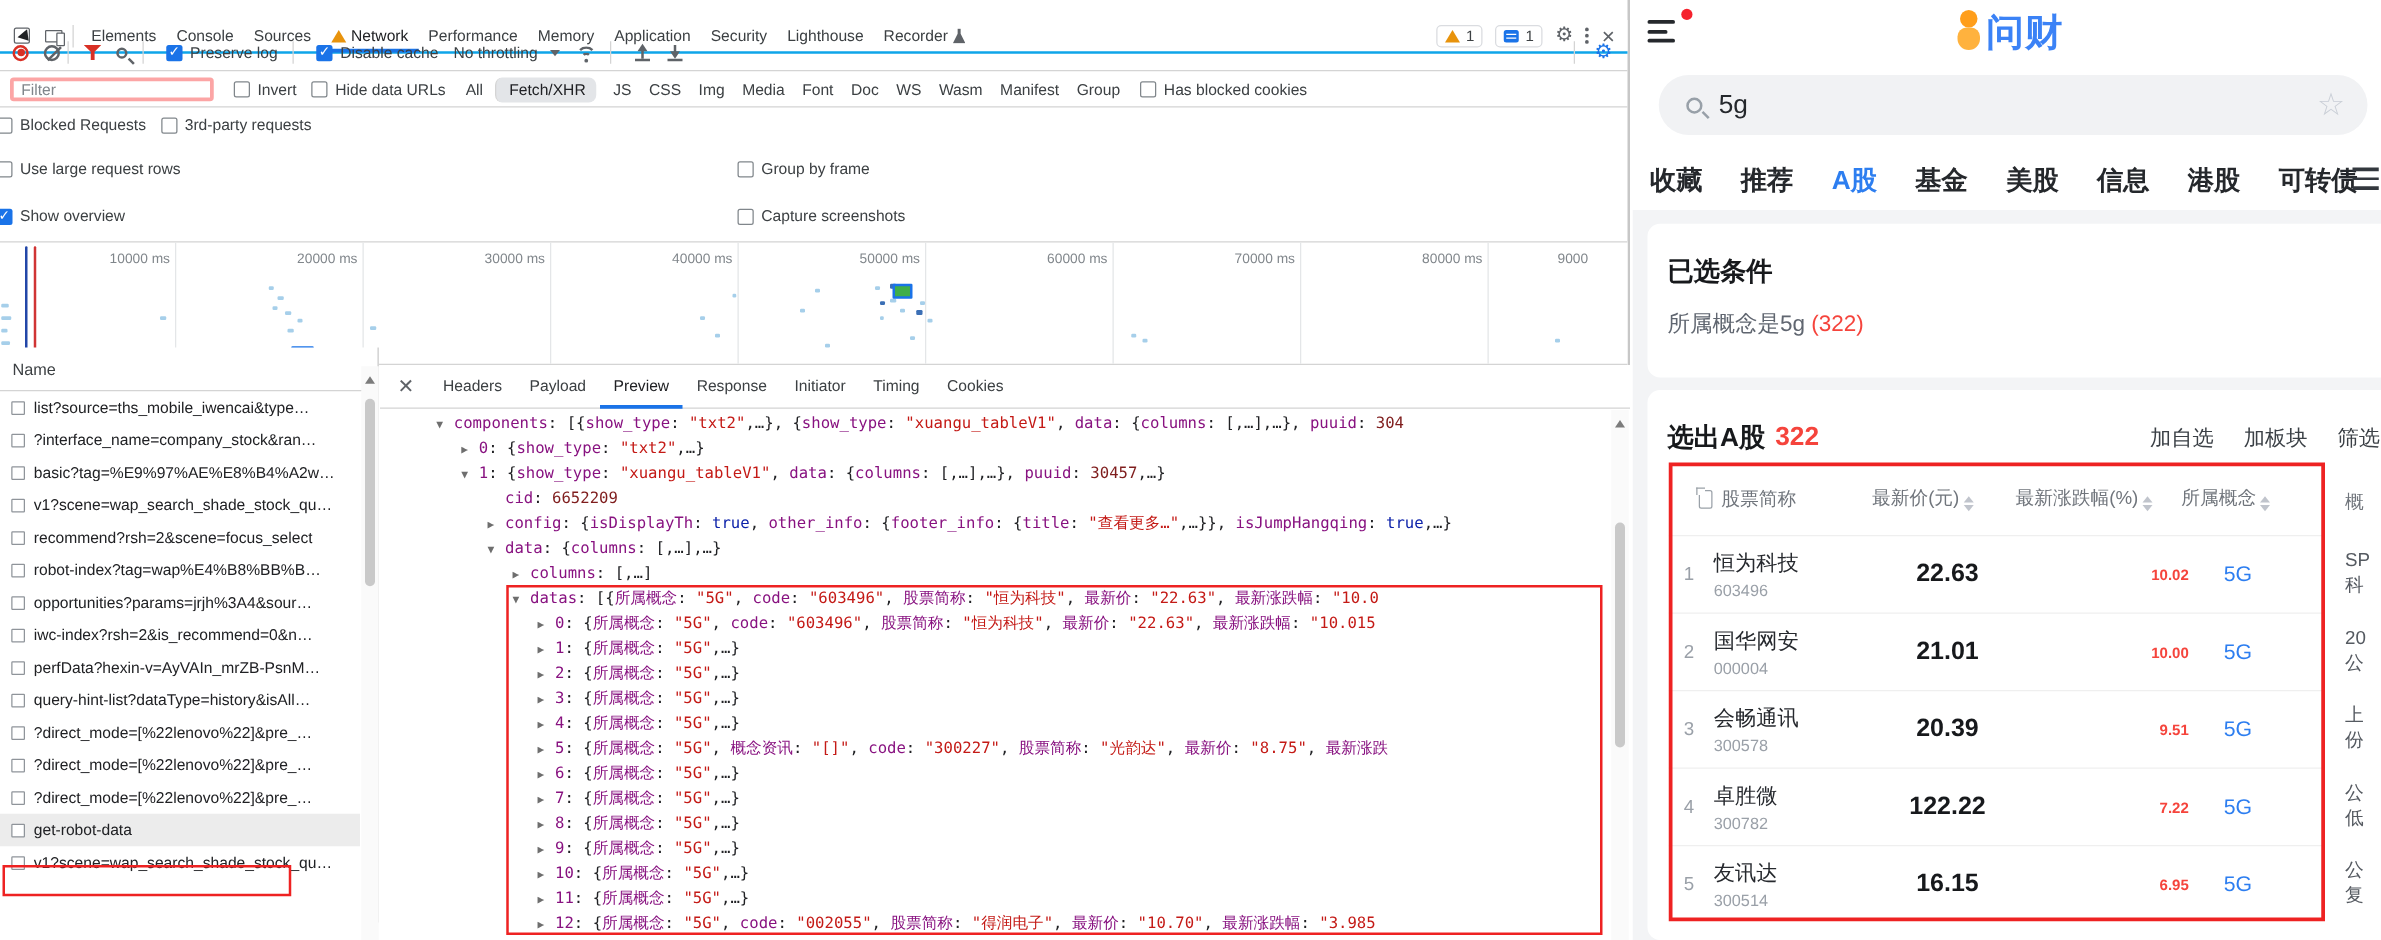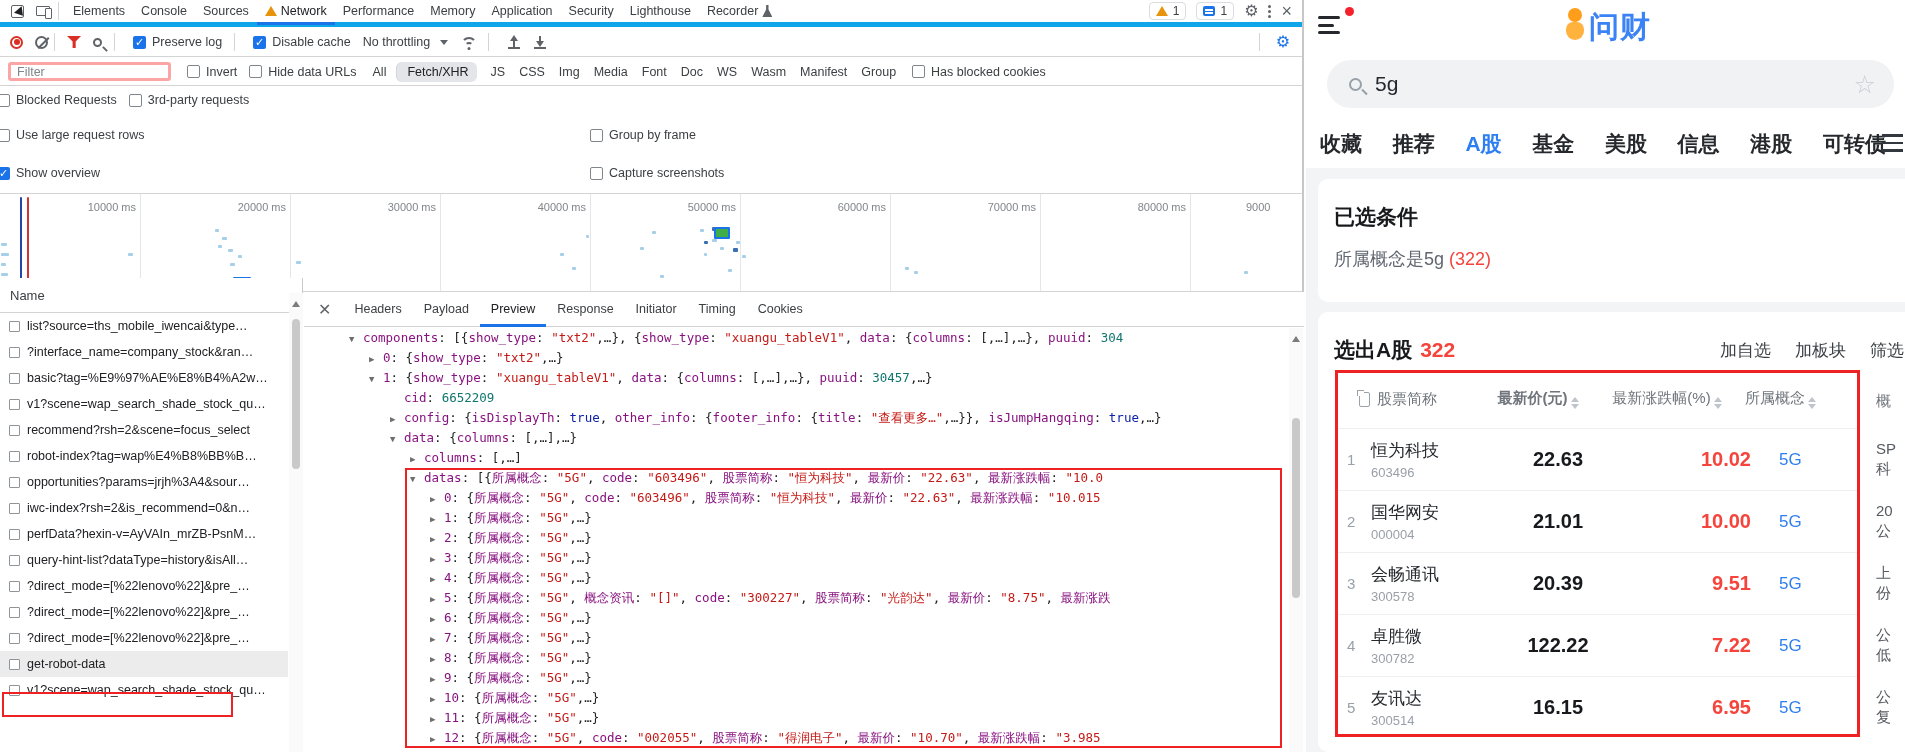--- a/index.html
+++ b/index.html
@@ -12,7 +12,7 @@
     border-right:2px solid #c7c7c7; color:#3c4043; font-size:12.5px; }
 
   
-  #dt-tabbar { position:absolute; left:0; top:0; width:100%; height:27px; display:flex; align-items:center; border-bottom:5px solid #0ea5e9; background:#fff; }
+  #dt-tabbar { position:absolute; left:0; top:16px; width:100%; height:27px; display:flex; align-items:center; border-bottom:2px solid #0ea5e9; background:#fff; }
   .dt-topicon { width:18px; height:18px; margin-left:8px; position:relative; display:flex; align-items:center; justify-content:center; }
   .icon-inspect { width:13px; height:13px; border:1.7px solid #5f6368; border-radius:2px; position:relative; }
   .icon-inspect:after { content:""; position:absolute; right:-4px; bottom:-4px; border:5px solid transparent; border-top:8px solid #202124; transform:rotate(-40deg); }

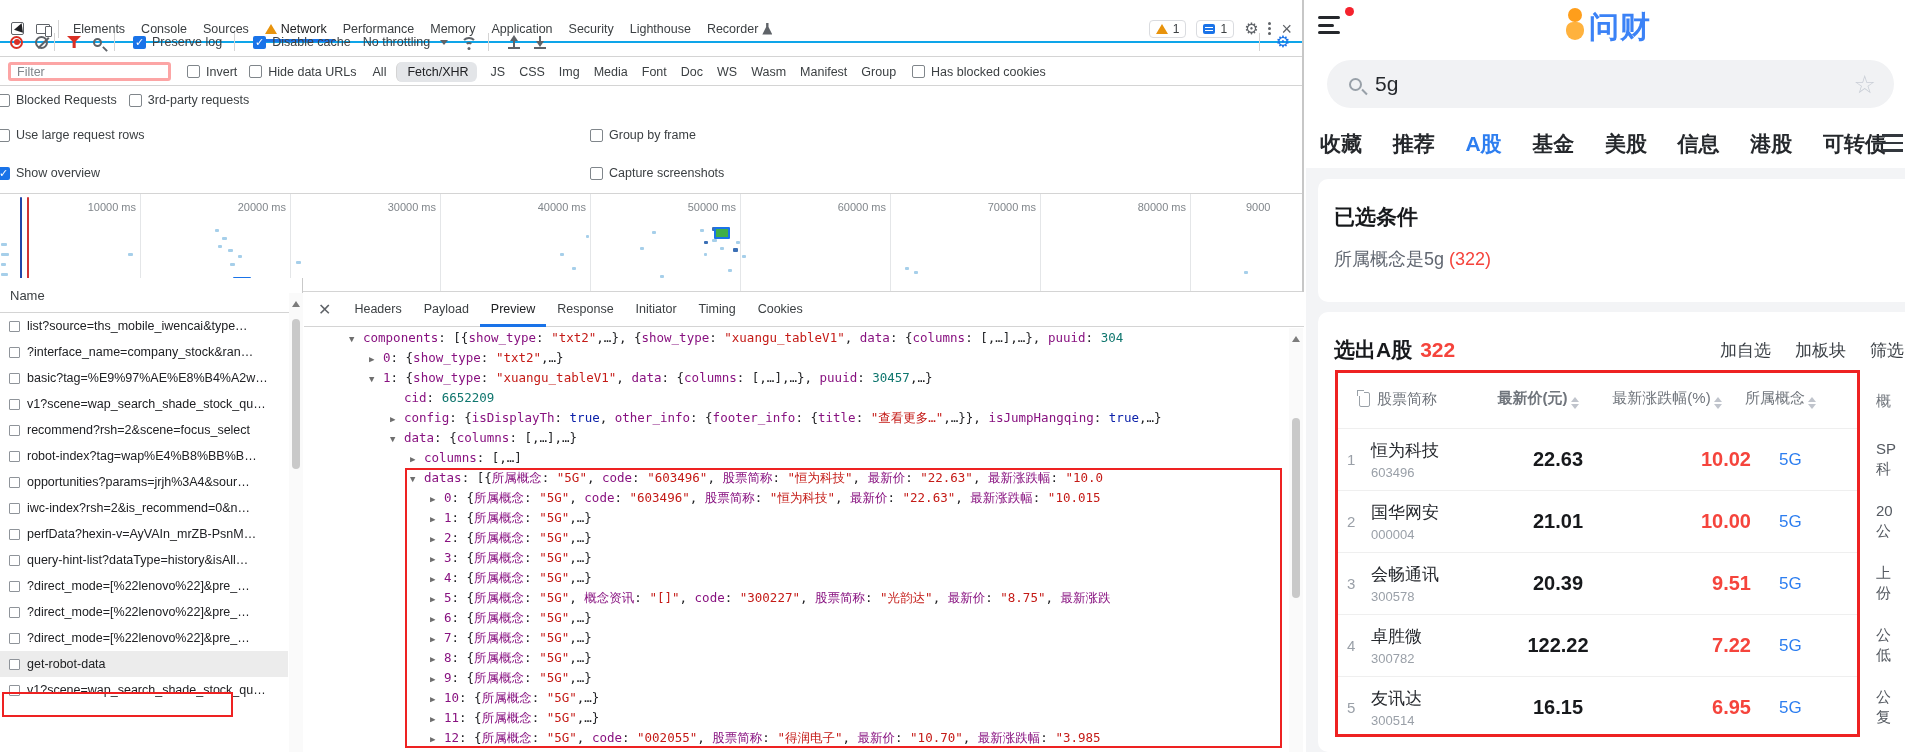--- a/index.html
+++ b/index.html
@@ -101,7 +101,7 @@
   .pv-ar { display:inline-block; width:14px; font-size:9px; color:#6e6e6e; }
   .pv-k { color:#881280; }
   .pv-s { color:#c41a16; }
-  .pv-n { color:#0f766e; }
+  .pv-n { color:#7f1d1d; }
   .pv-b { color:#0d22aa; }
   .pv-p { color:#202124; }
 

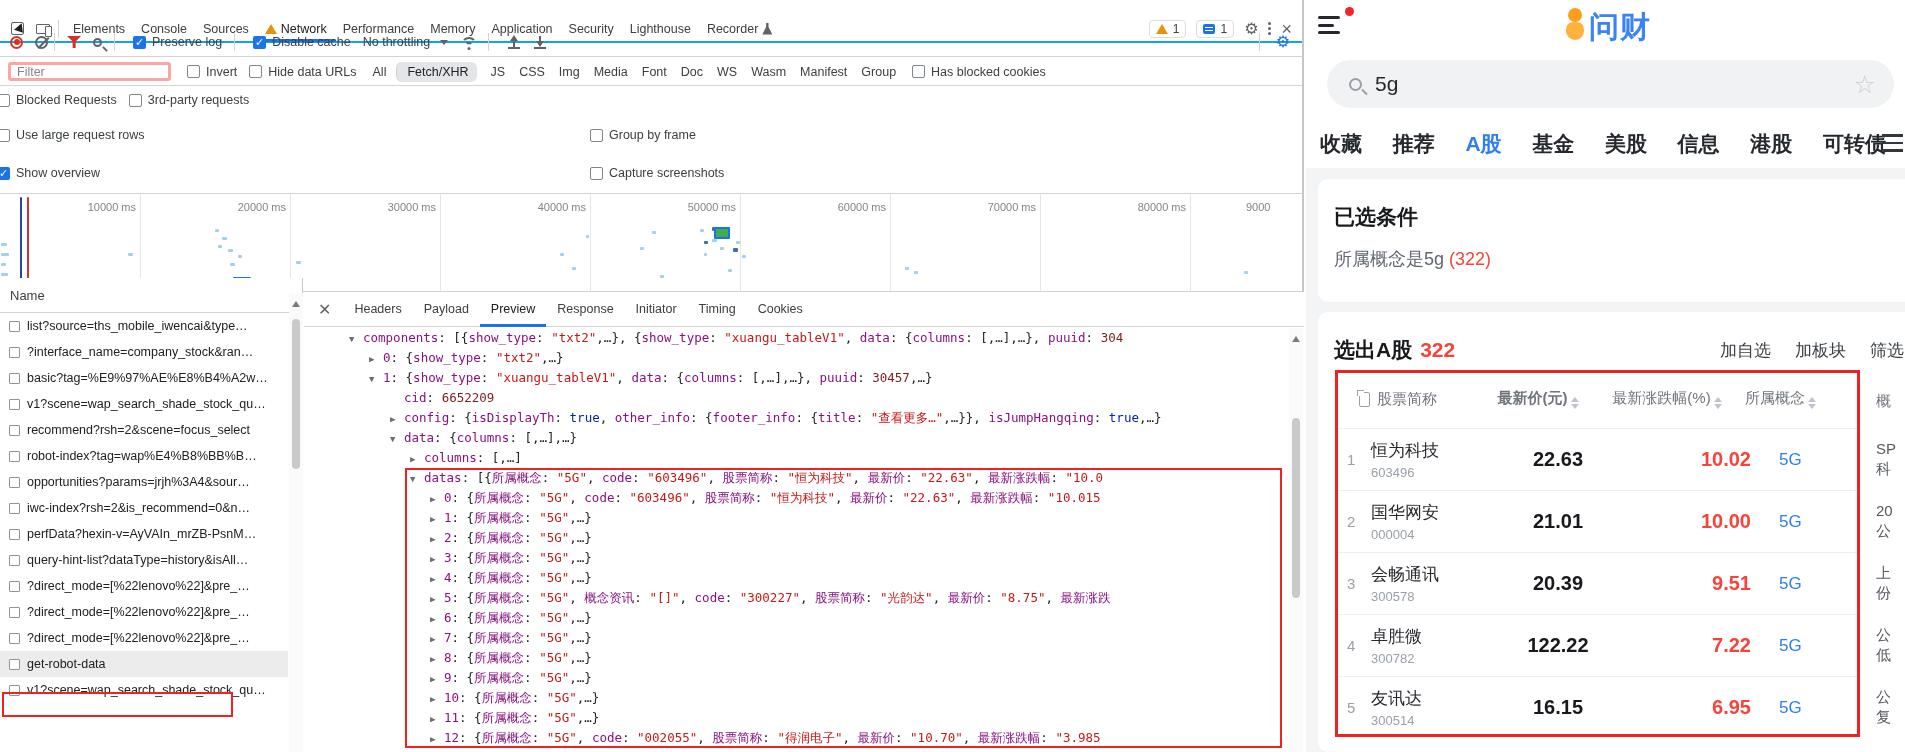--- a/index.html
+++ b/index.html
@@ -577,7 +577,7 @@
       <div id="st-header">
         <div class="phone-ic"></div>
       <div style="width: 96px;"><span>股票简称</span></div>
-          <div style="width: 130px; text-align: center; font-weight: bold;"><span>最新价(元)</span><span class="sort">
+          <div style="width: 130px; text-align: center;"><span>最新价(元)</span><span class="sort">
               <i class="u"></i>
               <i class="d"></i>
             </span></div>

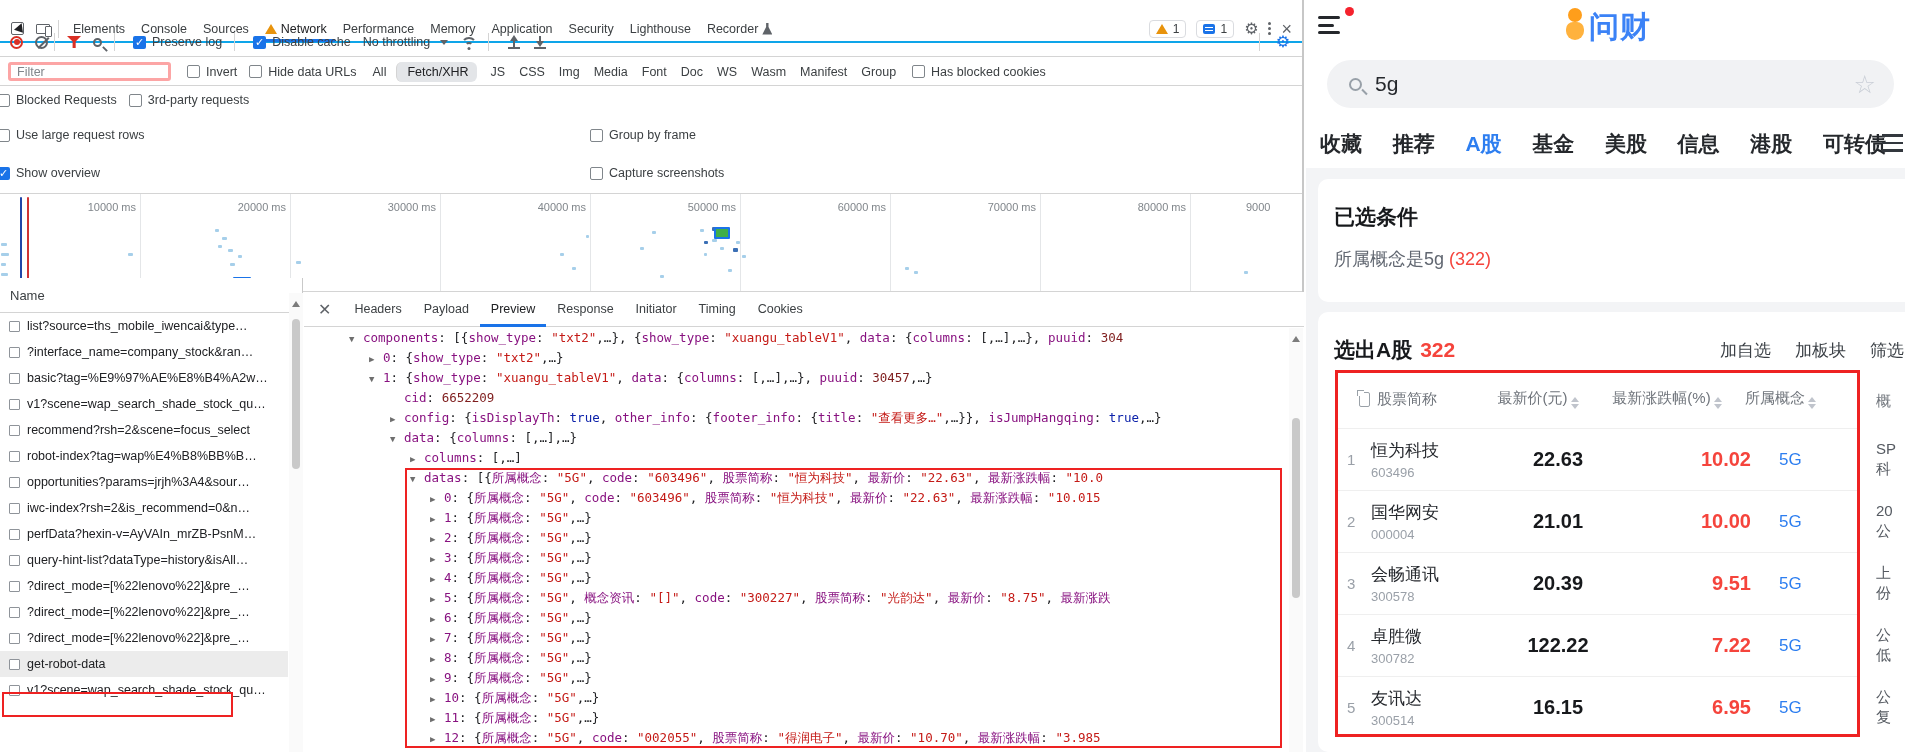--- a/index.html
+++ b/index.html
@@ -155,7 +155,7 @@
   .st-name { font-size:17px; color:#26292e; font-weight:500; }
   .st-code { font-size:13px; color:#9aa0a8; margin-top:3px; }
   .st-price { width:130px; text-align:center; font-size:20px; font-weight:bold; color:#17191c; }
-  .st-chg { width:128px; text-align:right; font-size:20px; font-weight:bold; color:#f5443c; }
+  .st-chg { width:128px; text-align:right; font-size:12px; font-weight:bold; color:#f5443c; }
   .st-con { width:95px; padding-left:28px; font-size:17px; color:#2d7ef0; }
   #cut-col { position:absolute; left:570px; top:370px; width:29px; height:382px; overflow:hidden; font-size:15px; }
   #cut-head { position:absolute; top:22px; color:#70757c; }

